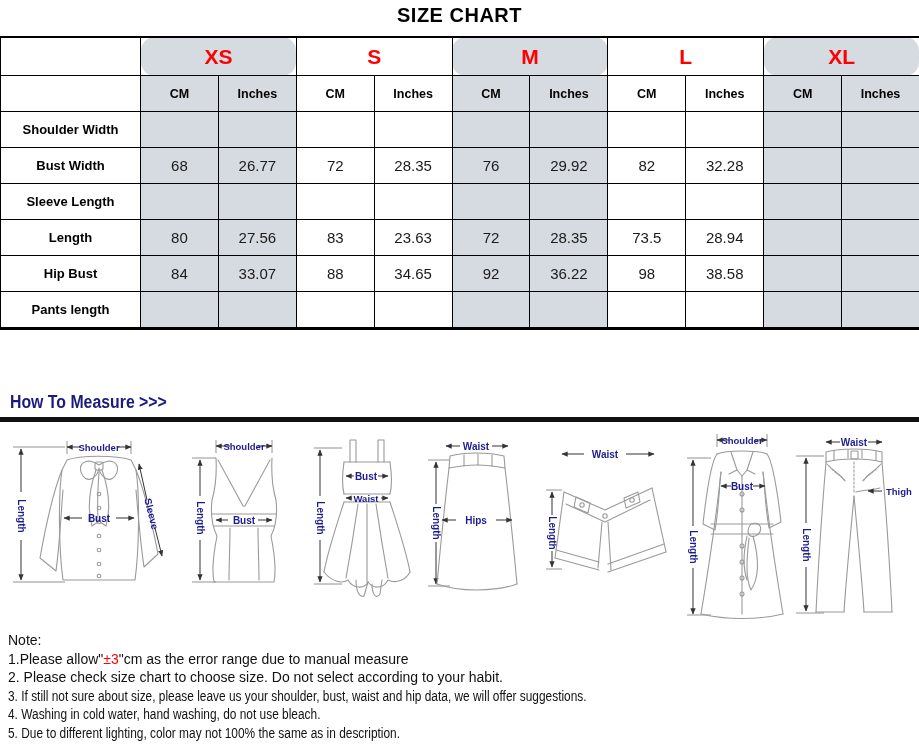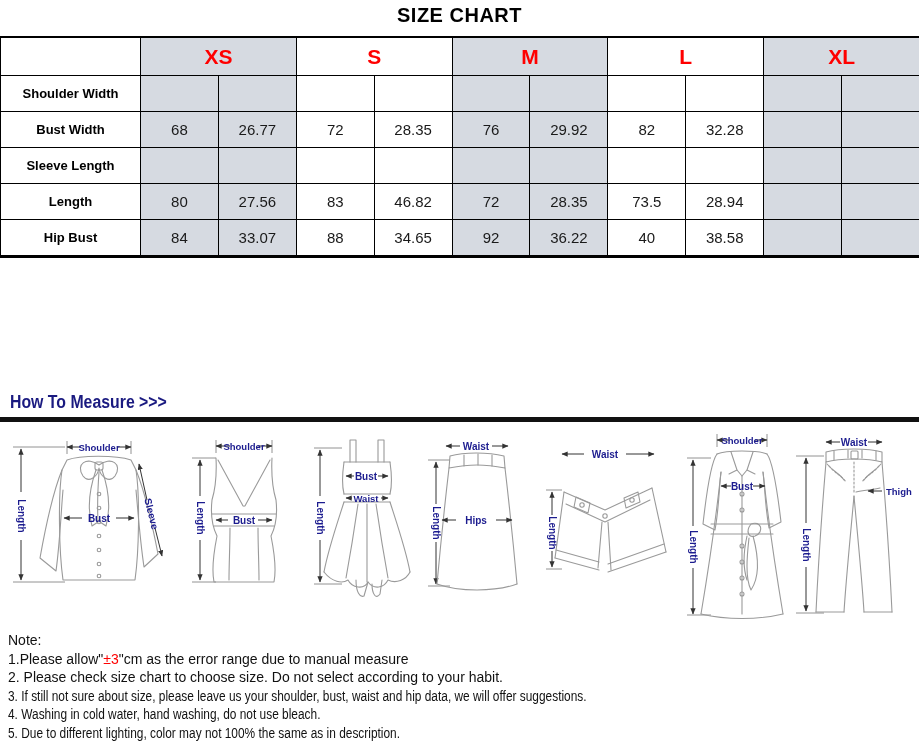--- a/index.html
+++ b/index.html
@@ -11,7 +11,7 @@
   table.size-chart{position:absolute;top:36px;left:0;width:919px;border-collapse:collapse;
          table-layout:fixed;border:1px solid #000;border-top:2px solid #000;border-bottom:3px solid #000;}
   table.size-chart th,table.size-chart td{border:1px solid #000;text-align:center;vertical-align:middle;padding:0;}
-  th.size{height:37px;font-size:21px;font-weight:bold;color:#f00;}
+  th.size{height:37px;font-size:21px;font-weight:bold;color:#f00;border-radius:14px;}
   th.unit{height:35px;font-size:12.5px;font-weight:bold;color:#000;}
   td.rowlabel{height:35px;font-size:13px;font-weight:bold;background:#fff;}
   td.val{height:35px;font-size:15px;color:#1a1a1a;}

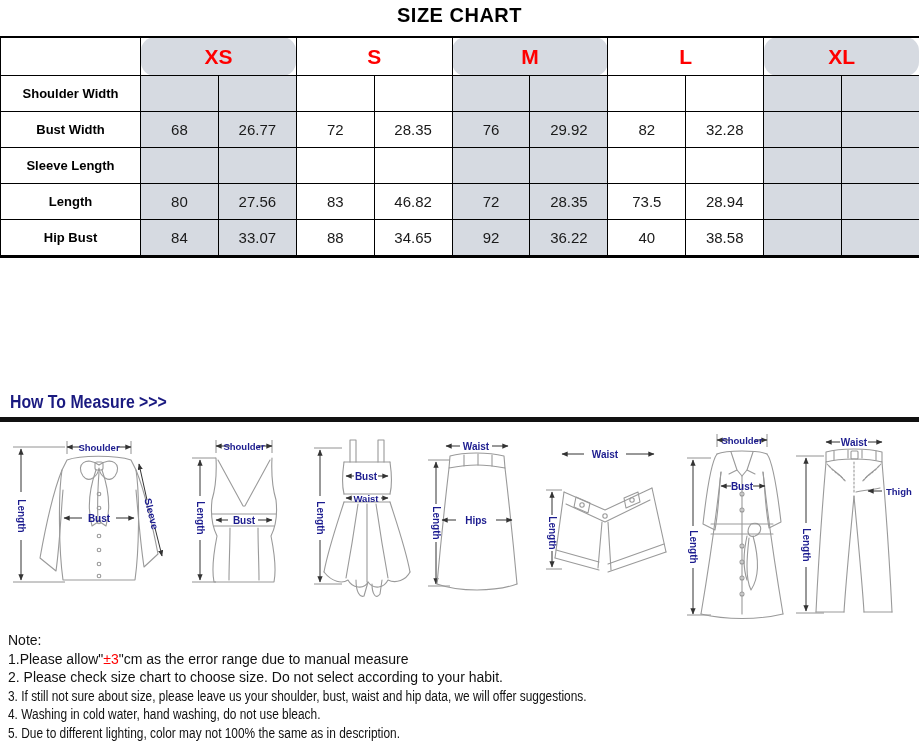--- a/index.html
+++ b/index.html
@@ -58,6 +58,19 @@
           <th colspan="2" class="size">L</th>
           <th colspan="2" class="size sh">XL</th>
         </tr>
+        <tr>
+          <th class="corner"></th>
+          <th class="unit sh">CM</th>
+          <th class="unit sh">Inches</th>
+          <th class="unit">CM</th>
+          <th class="unit">Inches</th>
+          <th class="unit sh">CM</th>
+          <th class="unit sh">Inches</th>
+          <th class="unit">CM</th>
+          <th class="unit">Inches</th>
+          <th class="unit sh">CM</th>
+          <th class="unit sh">Inches</th>
+        </tr>
       </thead>
     <tbody>
         <tr>

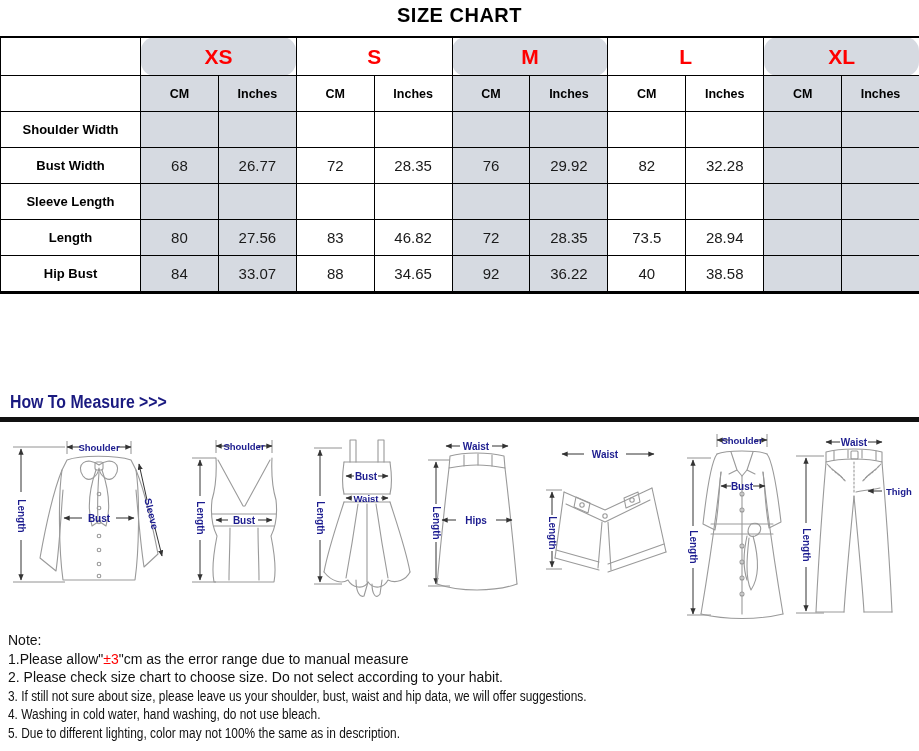--- a/index.html
+++ b/index.html
@@ -117,7 +117,7 @@
           <td class="val sh">80</td>
           <td class="val sh">27.56</td>
           <td class="val">83</td>
-          <td class="val">46.82</td>
+          <td class="val">23.63</td>
           <td class="val sh">72</td>
           <td class="val sh">28.35</td>
           <td class="val">73.5</td>

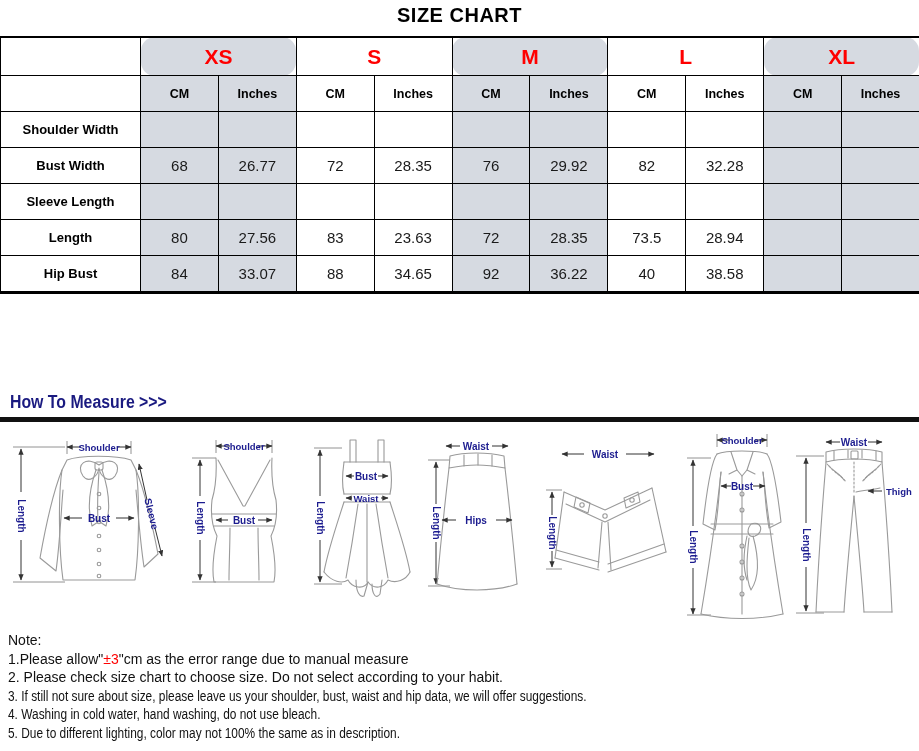--- a/index.html
+++ b/index.html
@@ -133,7 +133,7 @@
           <td class="val">34.65</td>
           <td class="val sh">92</td>
           <td class="val sh">36.22</td>
-          <td class="val">40</td>
+          <td class="val">98</td>
           <td class="val">38.58</td>
           <td class="val sh"></td>
           <td class="val sh"></td>

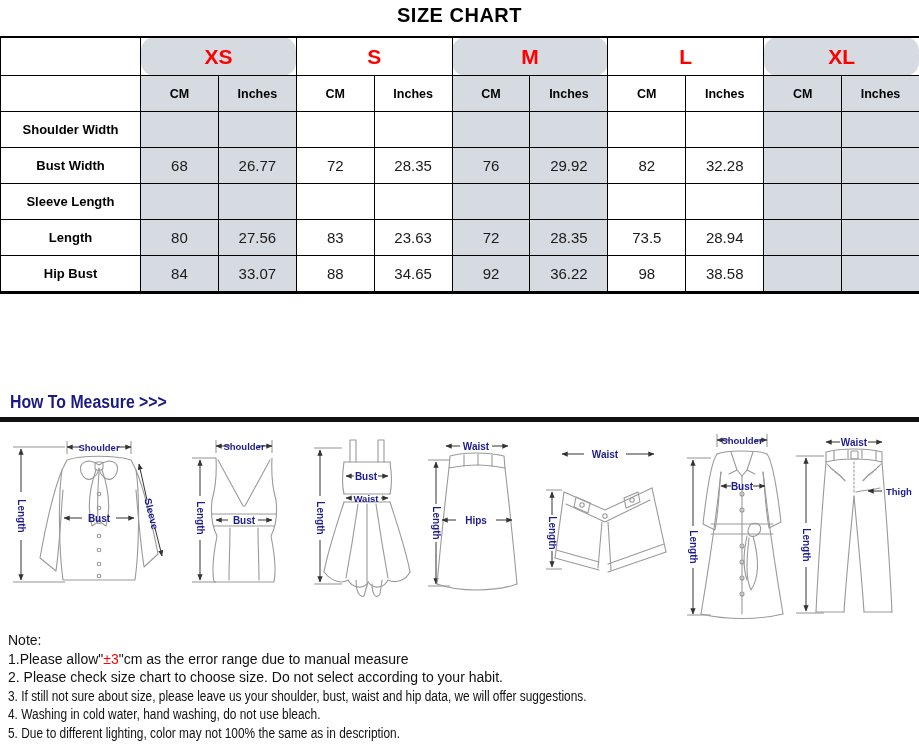--- a/index.html
+++ b/index.html
@@ -138,6 +138,19 @@
           <td class="val sh"></td>
           <td class="val sh"></td>
         </tr>
+        <tr>
+          <td class="rowlabel">Pants length</td>
+          <td class="val sh"></td>
+          <td class="val sh"></td>
+          <td class="val"></td>
+          <td class="val"></td>
+          <td class="val sh"></td>
+          <td class="val sh"></td>
+          <td class="val"></td>
+          <td class="val"></td>
+          <td class="val sh"></td>
+          <td class="val sh"></td>
+        </tr>
       </tbody>
   </table>
 

